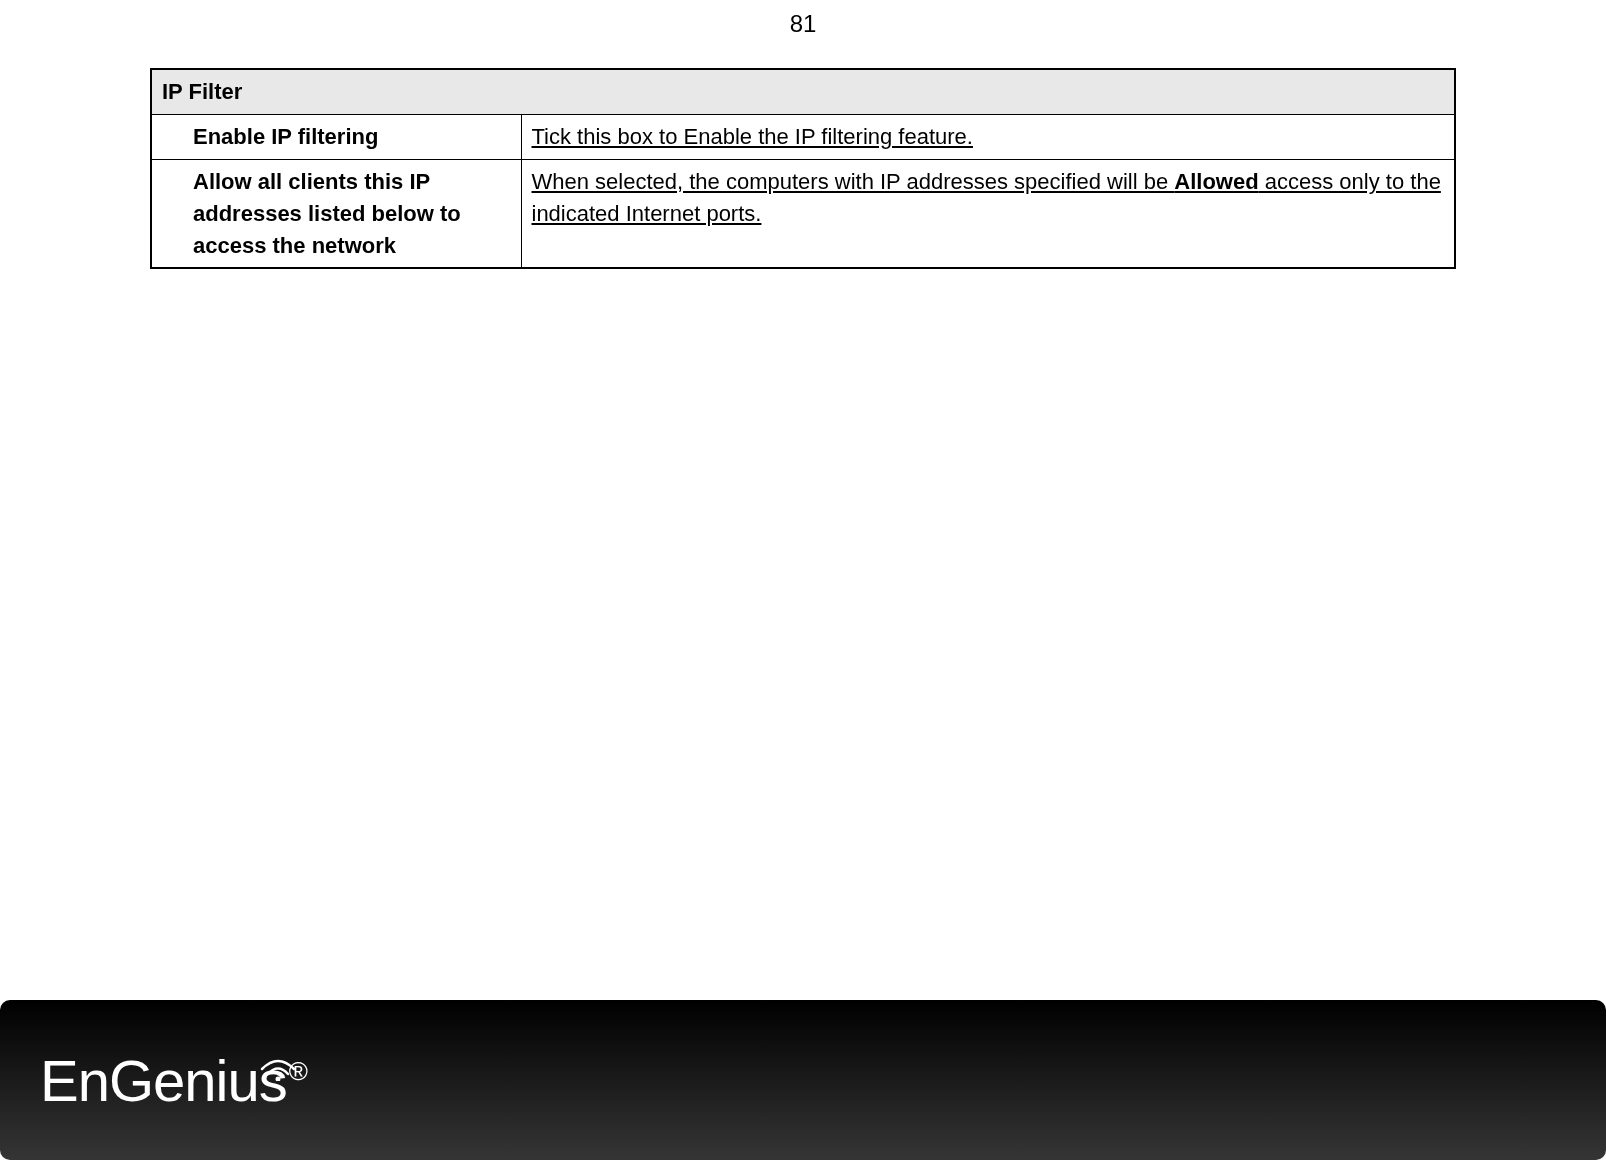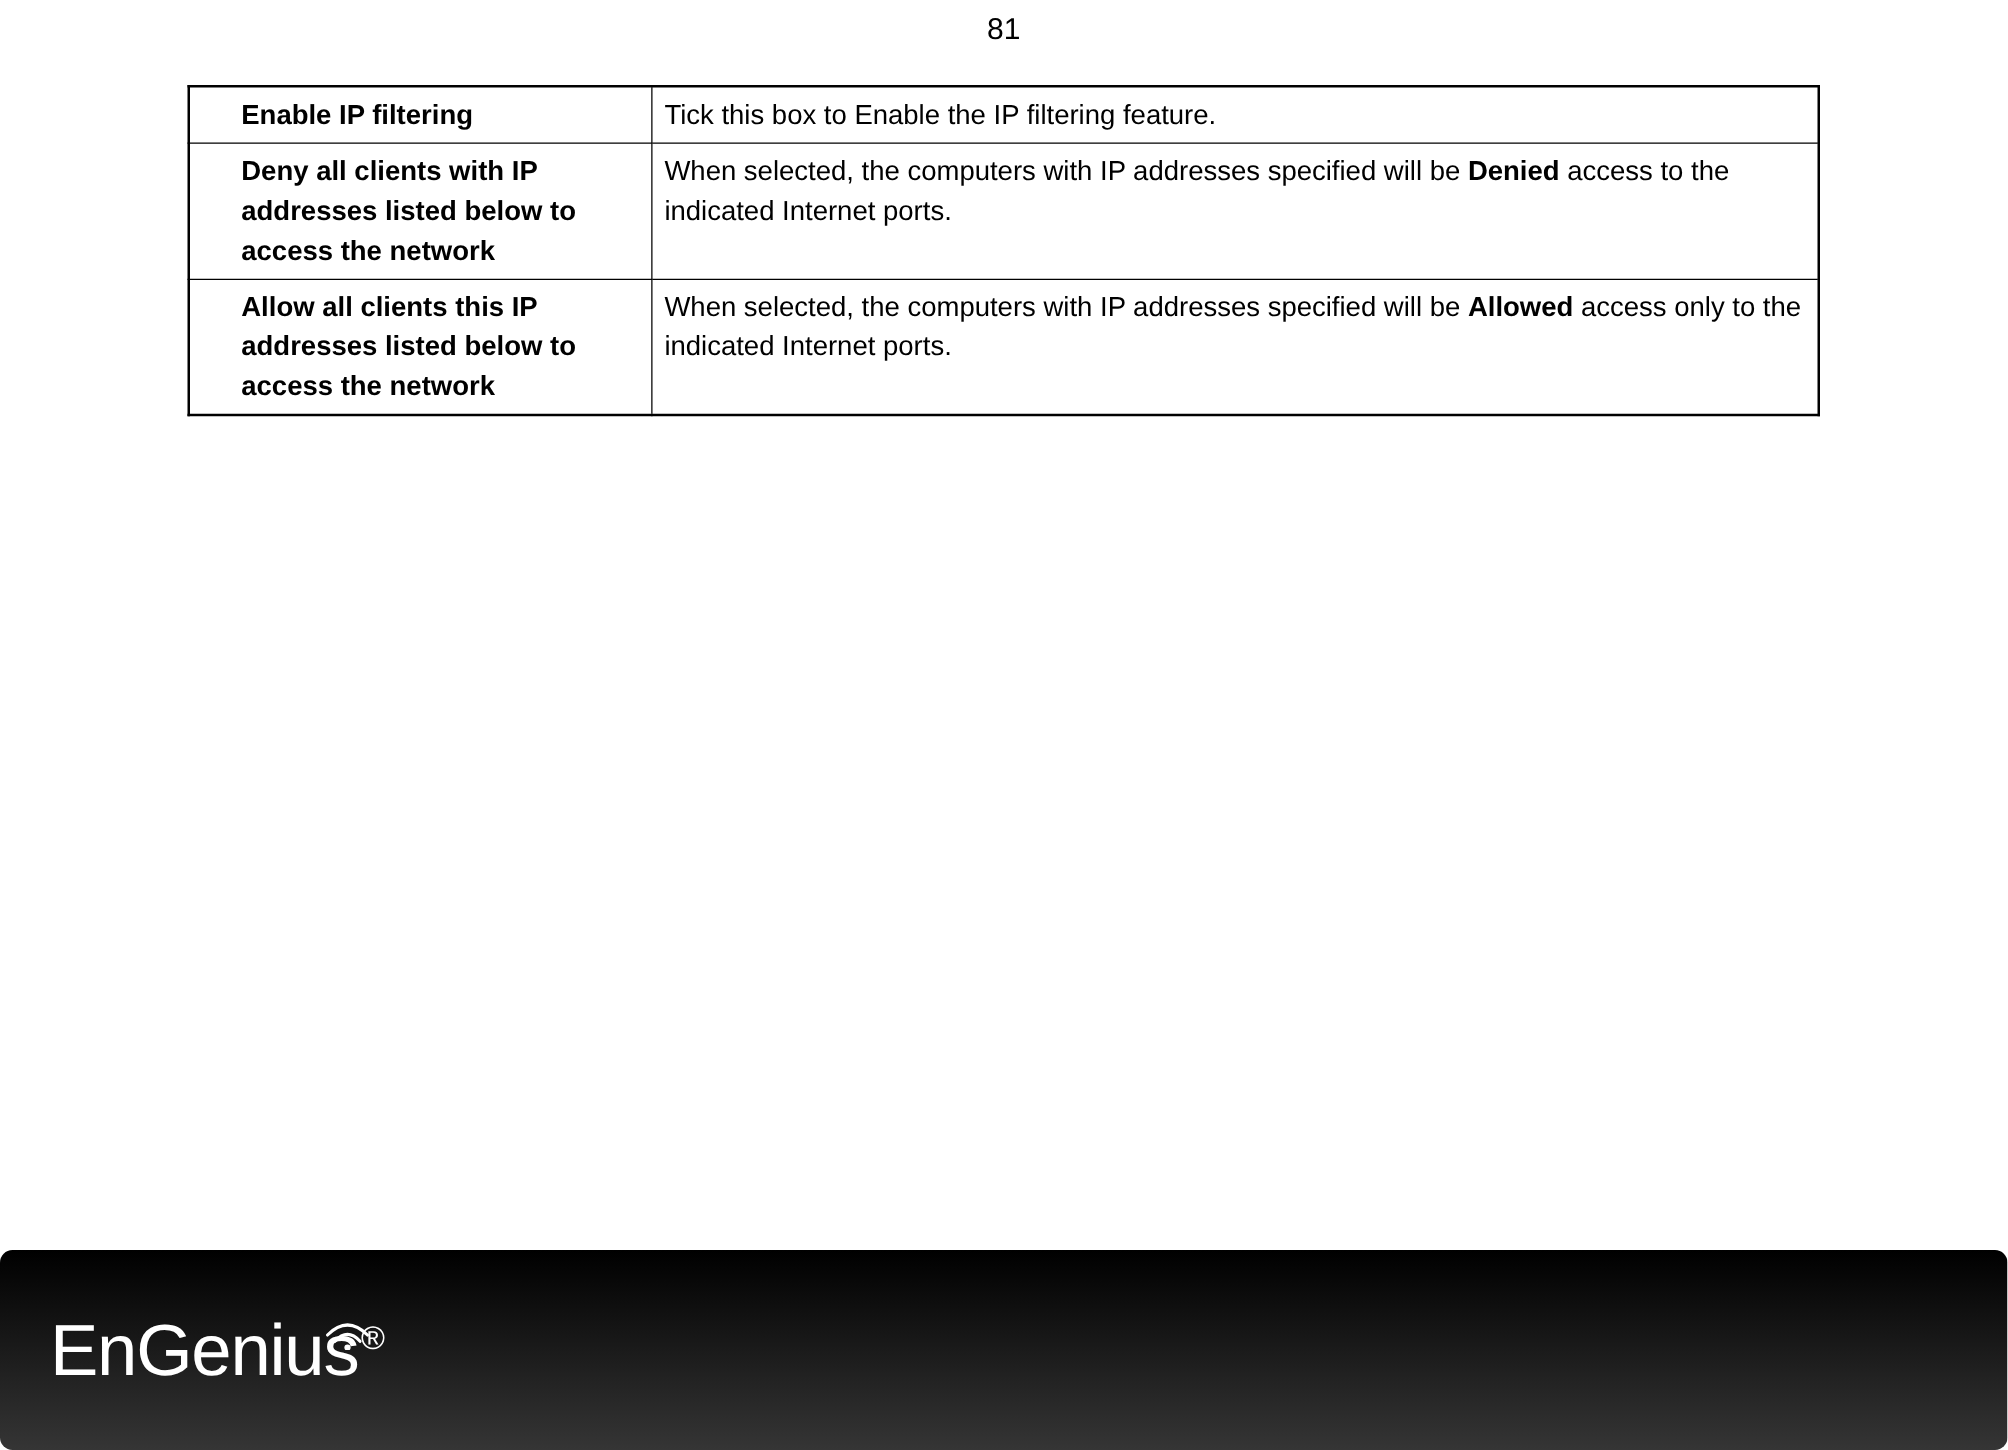--- a/index.html
+++ b/index.html
@@ -110,6 +110,9 @@
 
   <table class="config-table">
     <tbody>
+        <tr>
+      <th class="header-cell" colspan="2">IP Filter</th>
+    </tr>
     <tr>
       <td class="label-cell">Enable IP filtering</td>
       <td class="desc-cell">

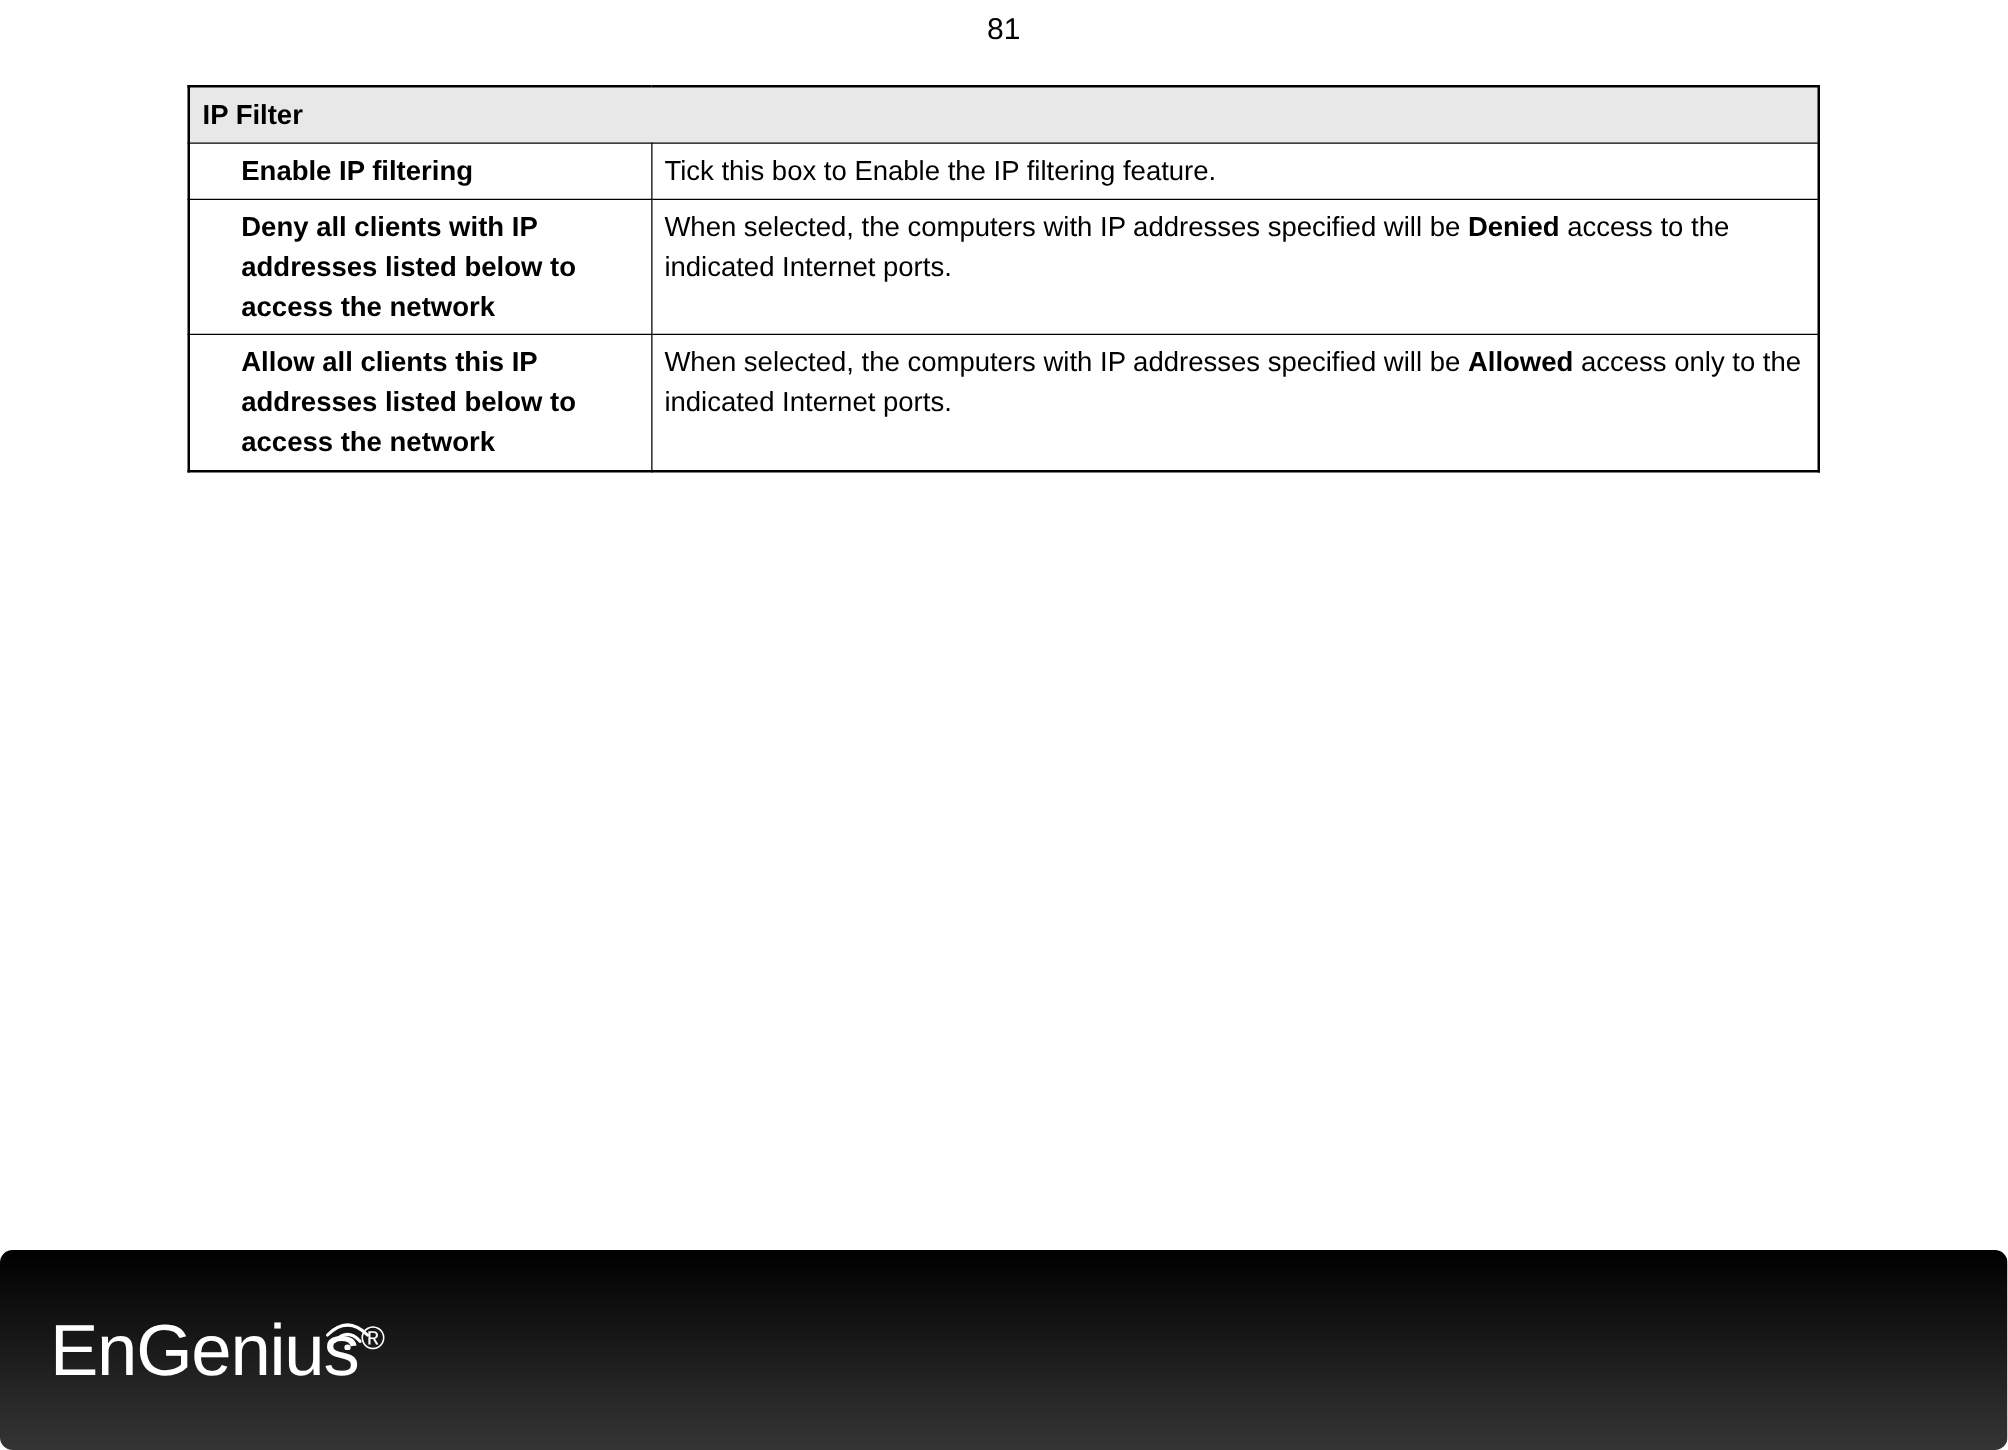--- a/index.html
+++ b/index.html
@@ -50,6 +50,7 @@
     }
     .desc-cell {
       font-weight: normal;
+      text-decoration: underline;
     }
     .bold-inline {
       font-weight: bold;

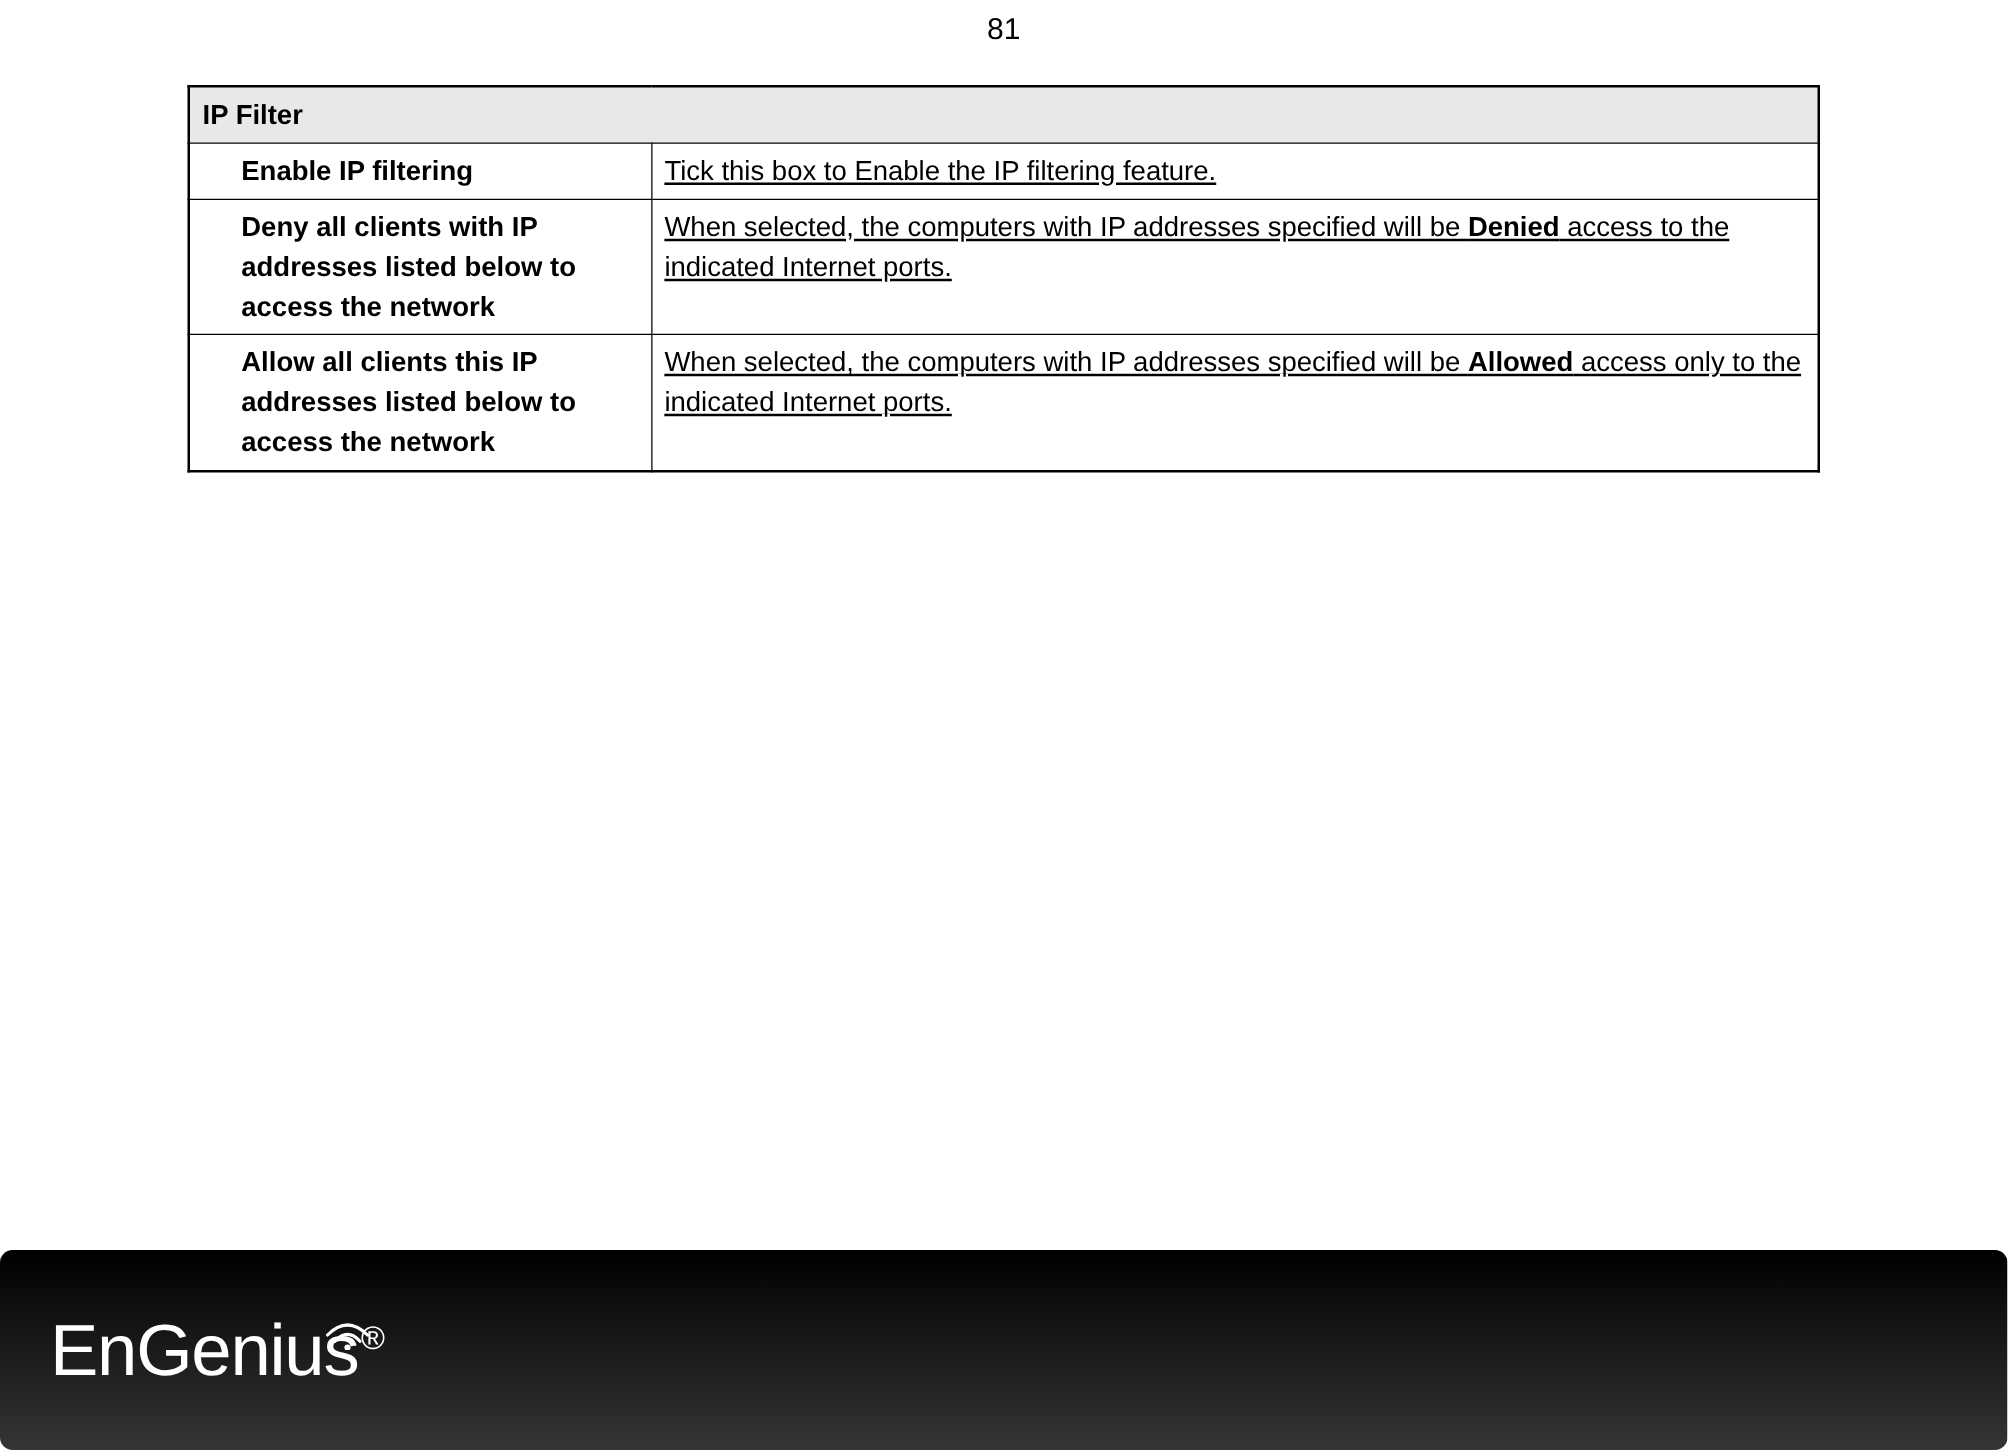--- a/index.html
+++ b/index.html
@@ -121,12 +121,6 @@
       </td>
     </tr>
     <tr>
-      <td class="label-cell">Deny all clients with IP addresses listed below to access the network</td>
-      <td class="desc-cell">
-        <span>When selected, the computers with IP addresses specified will be </span><span class="bold-inline">Denied</span><span> access to the indicated Internet ports.</span>
-      </td>
-    </tr>
-    <tr>
       <td class="label-cell">Allow all clients this IP addresses listed below to access the network</td>
       <td class="desc-cell">
         <span>When selected, the computers with IP addresses specified will be </span><span class="bold-inline">Allowed</span><span> access only to the indicated Internet ports.</span>

